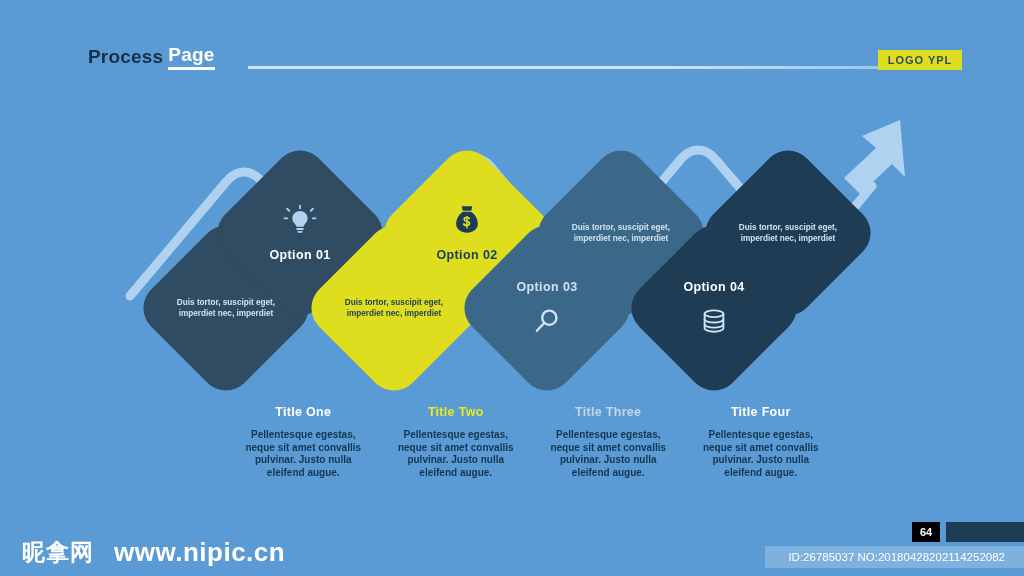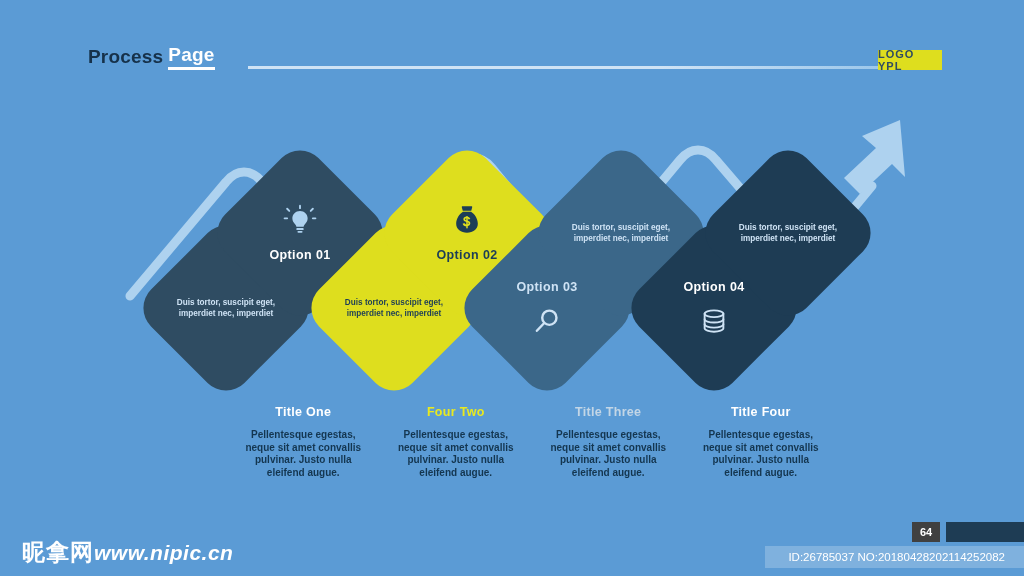--- a/index.html
+++ b/index.html
@@ -58,7 +58,7 @@
     position: absolute;
     left: 790px;
     top: 6px;
-    width: 64px;
+    width: 84px;
     height: 20px;
     background: #dede1e;
     color: #2f4c62;

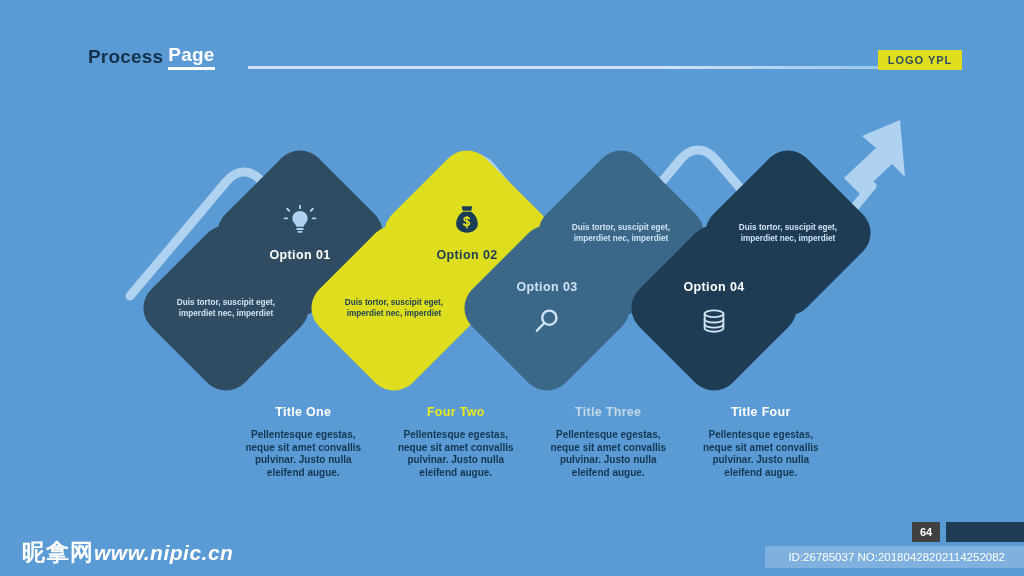--- a/index.html
+++ b/index.html
@@ -352,7 +352,7 @@
       <div class="cap-body">Pellentesque egestas, neque sit amet convallis pulvinar. Justo nulla eleifend augue.</div>
     </div>
     <div class="caption-col">
-      <div class="cap-title cap-yellow">Four Two</div>
+      <div class="cap-title cap-yellow">Title Two</div>
       <div class="cap-body">Pellentesque egestas, neque sit amet convallis pulvinar. Justo nulla eleifend augue.</div>
     </div>
     <div class="caption-col">

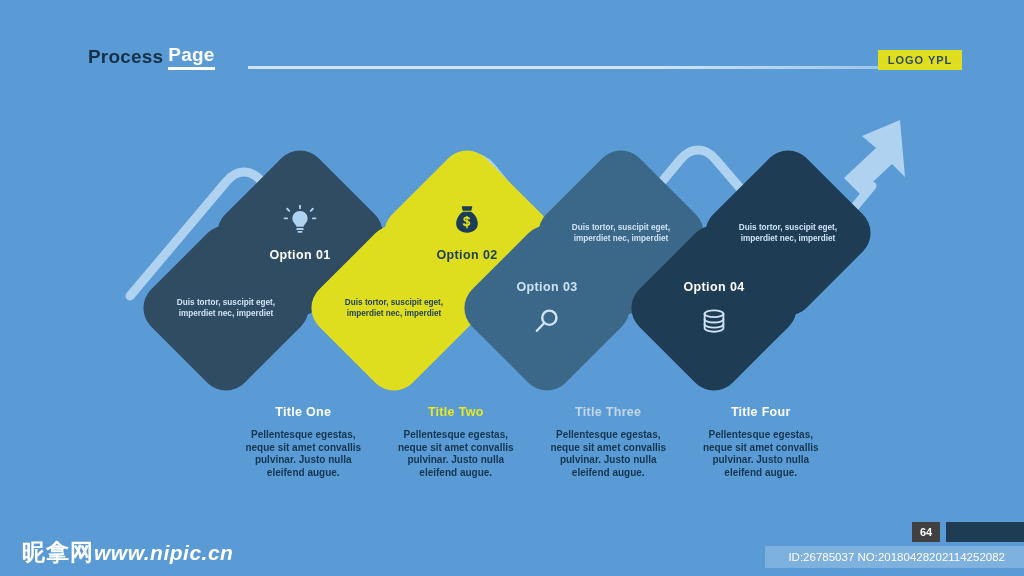--- a/index.html
+++ b/index.html
@@ -203,7 +203,7 @@
     bottom: 34px;
     width: 28px;
     height: 20px;
-    background: #404040;
+    background: #000000;
     color: #ffffff;
     font-size: 11px;
     font-weight: bold;

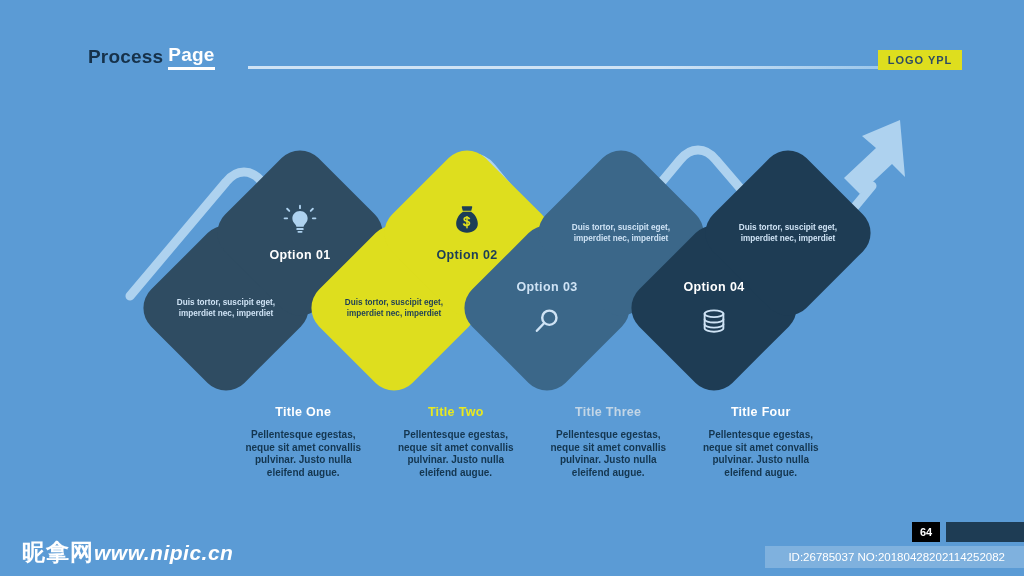--- a/index.html
+++ b/index.html
@@ -190,11 +190,10 @@
     letter-spacing: 1px;
   }
   #wm-url {
-    font-size: 21px;
-    font-style: italic;
-    font-weight: bold;
-    color: #ffffff;
-    margin-left: 0;
+    font-size: 26px;
+    font-weight: bold;
+    color: #ffffff;
+    margin-left: 20px;
     letter-spacing: 0.5px;
   }
   #page-badge {

